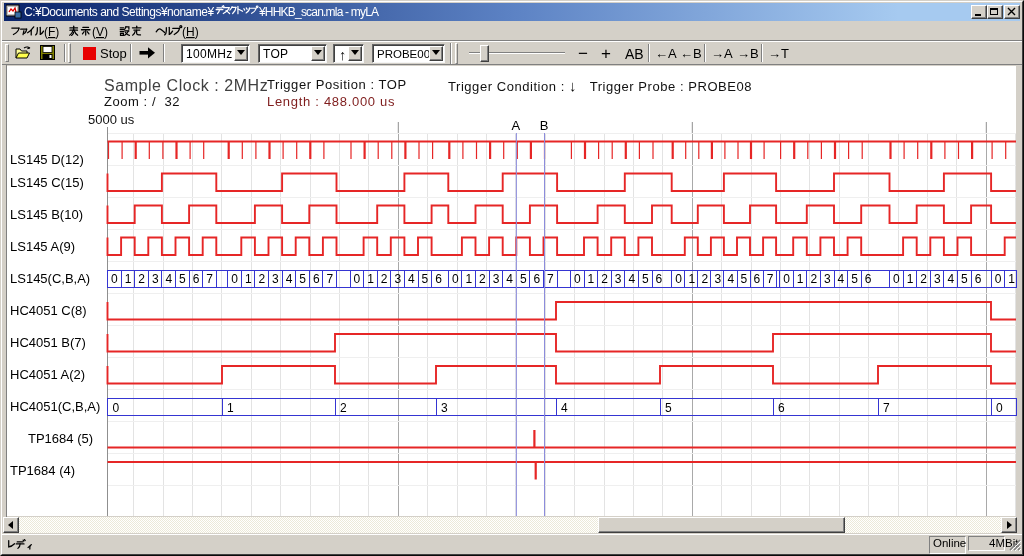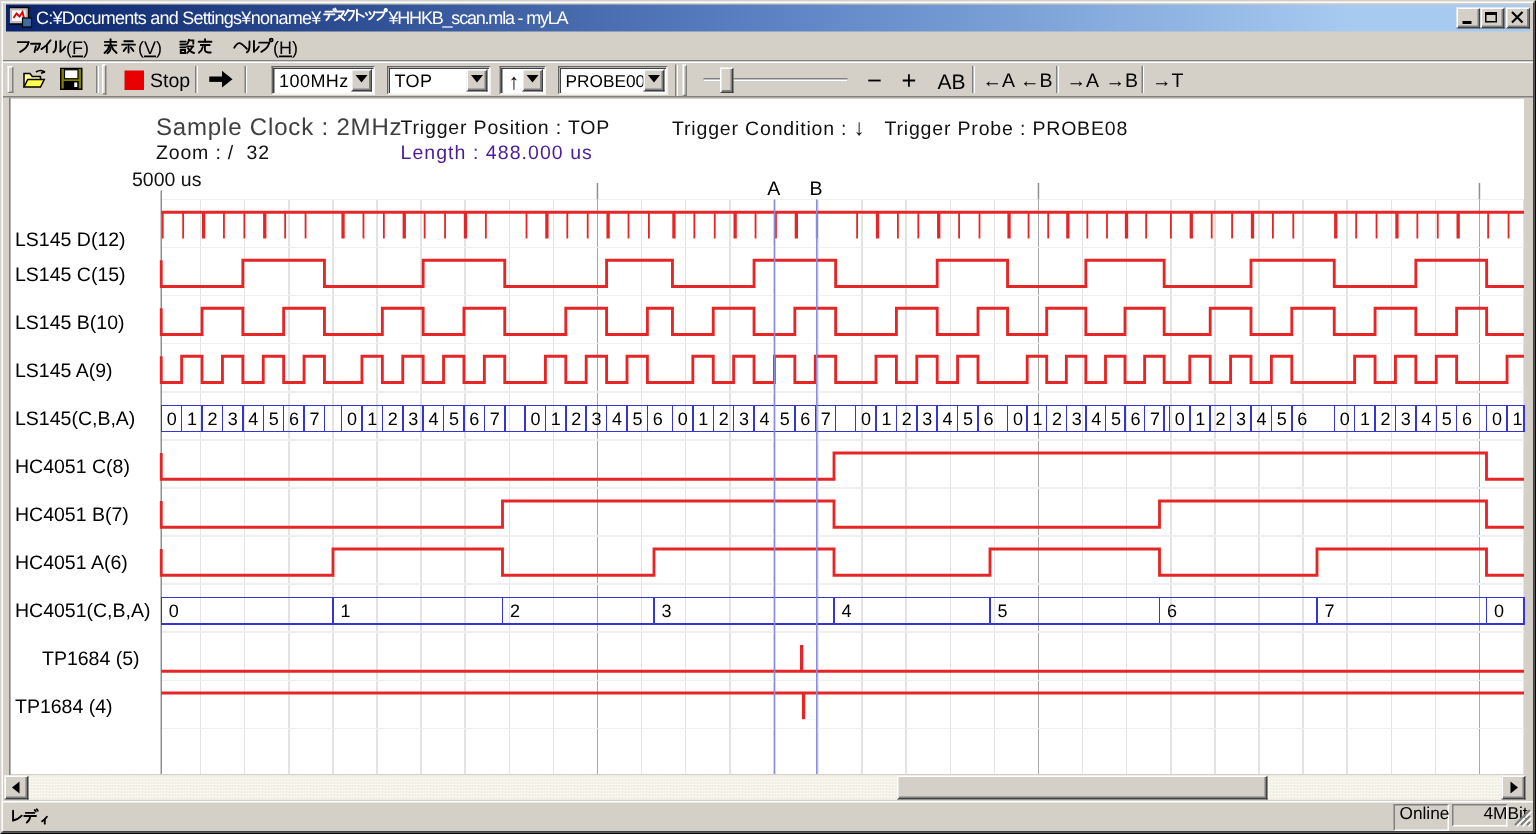--- a/index.html
+++ b/index.html
@@ -193,7 +193,7 @@
 <div class="abs" style="left:267px;top:77px;font-size:13px;letter-spacing:0.55px;color:#111">Trigger Position : TOP</div>
 <div class="abs" style="left:448px;top:77px;font-size:13px;letter-spacing:0.55px;color:#111">Trigger Condition : <span style="font-size:15px">↓</span>&nbsp;&nbsp;&nbsp;Trigger Probe : PROBE08</div>
 <div class="abs" style="left:104px;top:94px;font-size:13px;letter-spacing:0.55px;color:#111">Zoom : /&nbsp;&nbsp;32</div>
-<div class="abs" style="left:267px;top:94px;font-size:13px;letter-spacing:0.7px;color:#4c1d95">Length : 488.000 us</div>
+<div class="abs" style="left:267px;top:94px;font-size:13px;letter-spacing:0.7px;color:#7f1d1d">Length : 488.000 us</div>
 <div class="abs" style="left:88px;top:112px;font-size:13px;color:#111">5000 us</div>
 <div class="abs" style="left:10px;top:152px;font-size:13px;color:#000;white-space:nowrap">LS145 D(12)</div>
 <div class="abs" style="left:10px;top:174.8px;font-size:13px;color:#000;white-space:nowrap">LS145 C(15)</div>

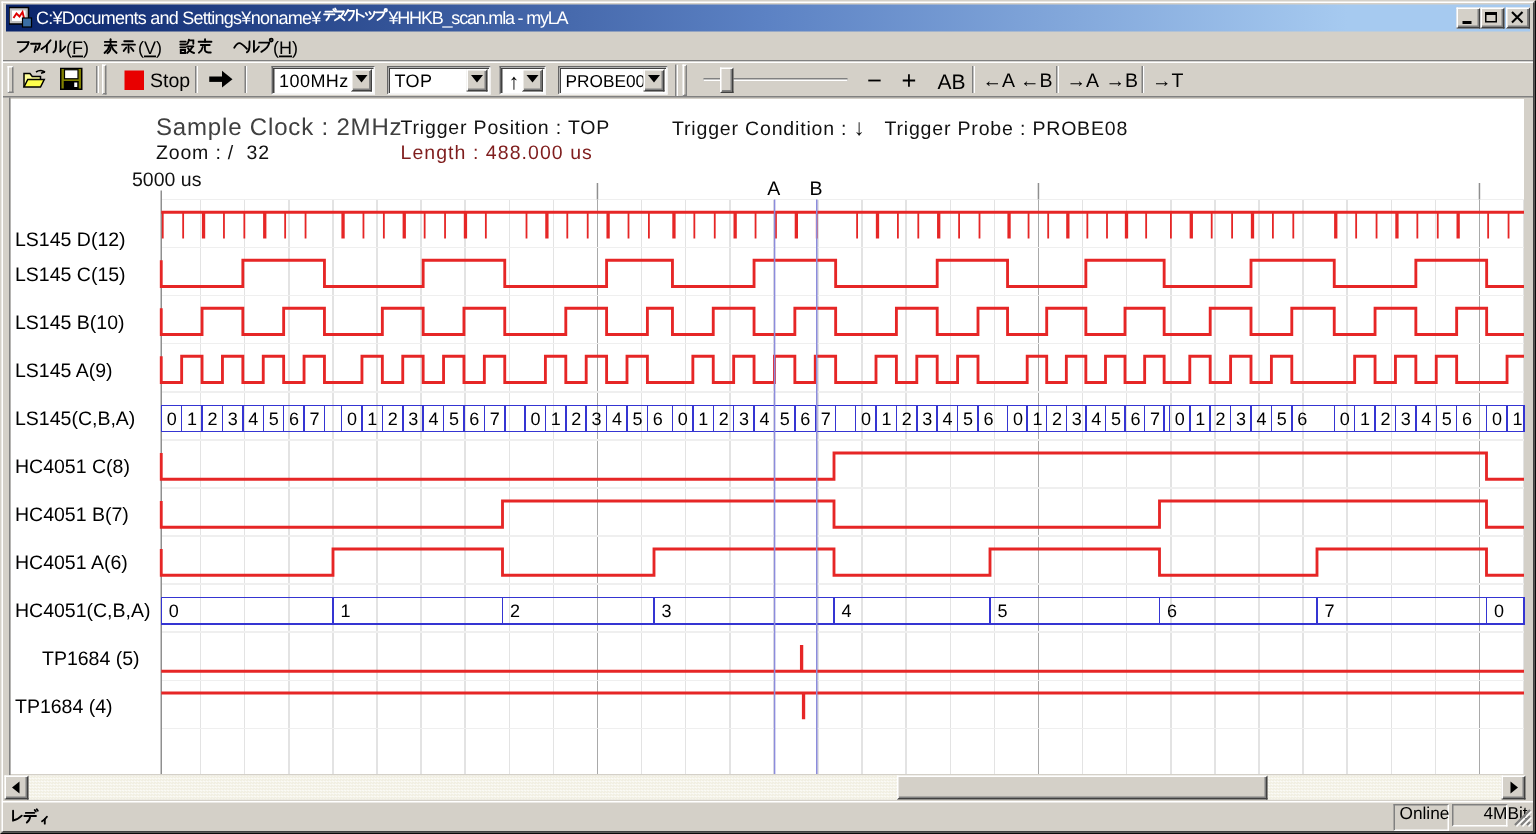--- a/index.html
+++ b/index.html
@@ -202,7 +202,7 @@
 <div class="abs" style="left:10px;top:270.8px;font-size:13px;color:#000;white-space:nowrap">LS145(C,B,A)</div>
 <div class="abs" style="left:10px;top:303.2px;font-size:13px;color:#000;white-space:nowrap">HC4051 C(8)</div>
 <div class="abs" style="left:10px;top:335.2px;font-size:13px;color:#000;white-space:nowrap">HC4051 B(7)</div>
-<div class="abs" style="left:10px;top:367.2px;font-size:13px;color:#000;white-space:nowrap">HC4051 A(6)</div>
+<div class="abs" style="left:10px;top:367.2px;font-size:13px;color:#000;white-space:nowrap">HC4051 A(2)</div>
 <div class="abs" style="left:10px;top:399.2px;font-size:13px;color:#000;white-space:nowrap">HC4051(C,B,A)</div>
 <div class="abs" style="left:28px;top:431.2px;font-size:13px;color:#000;white-space:nowrap">TP1684 (5)</div>
 <div class="abs" style="left:10px;top:463.2px;font-size:13px;color:#000;white-space:nowrap">TP1684 (4)</div>

